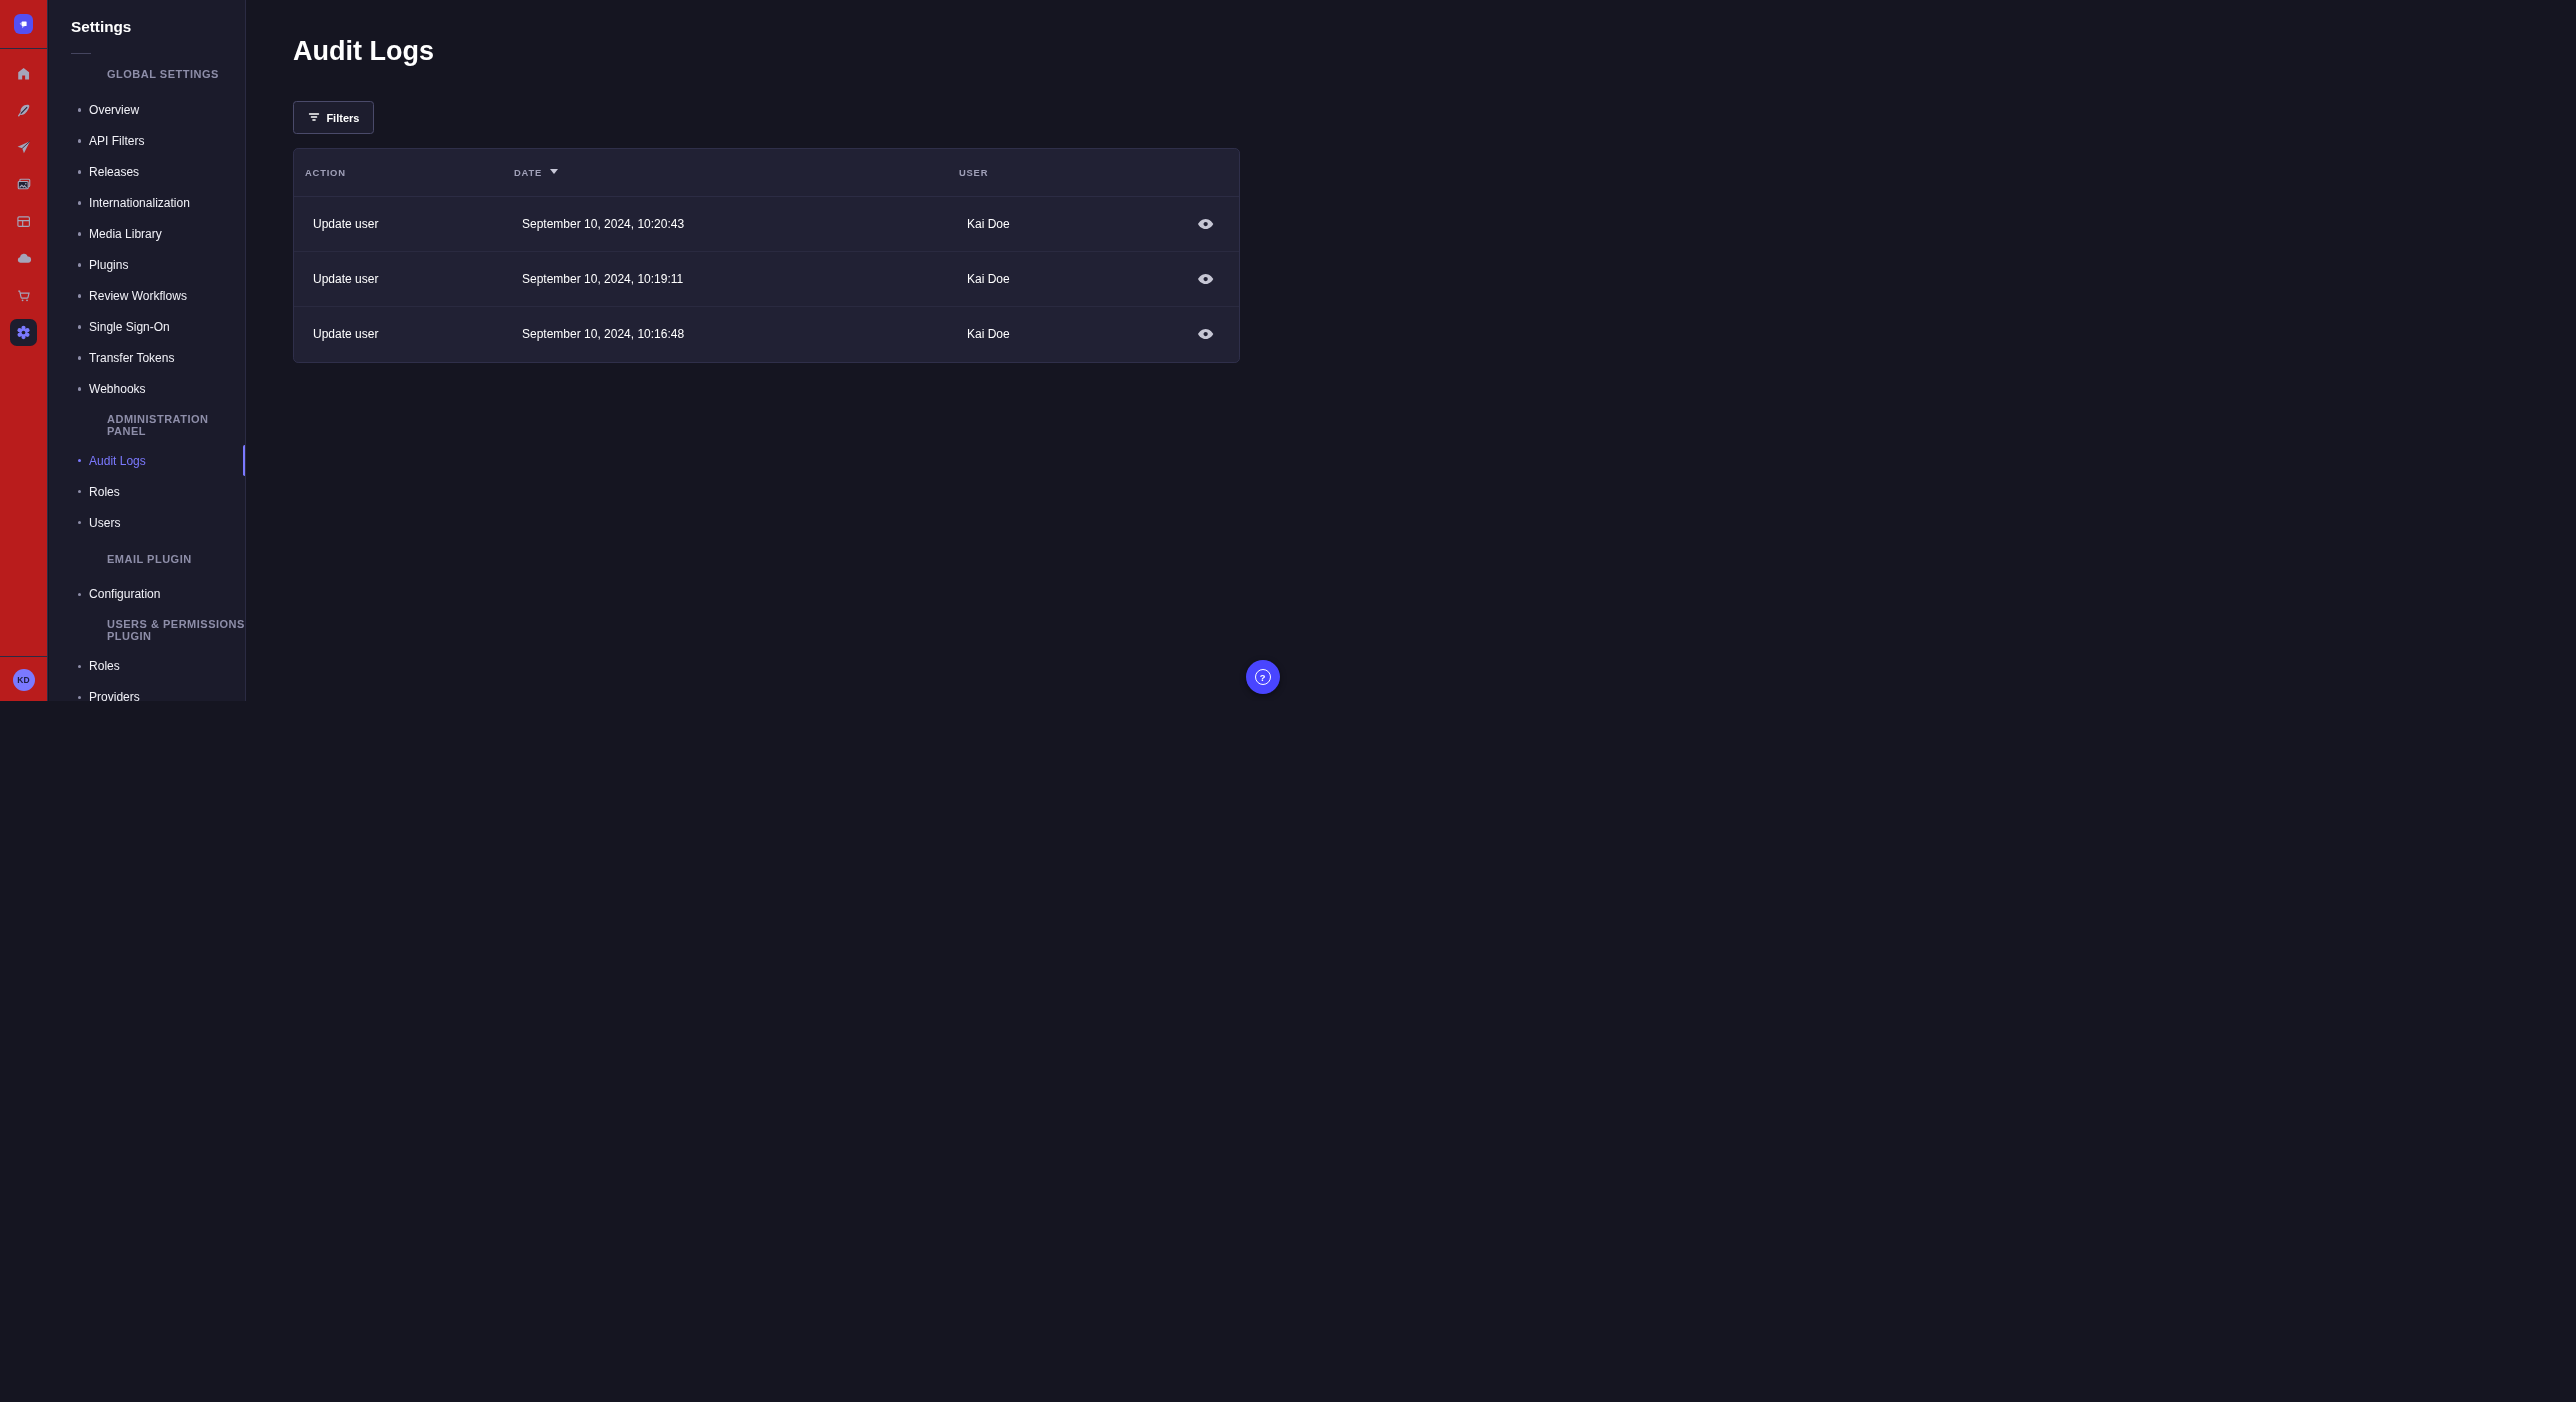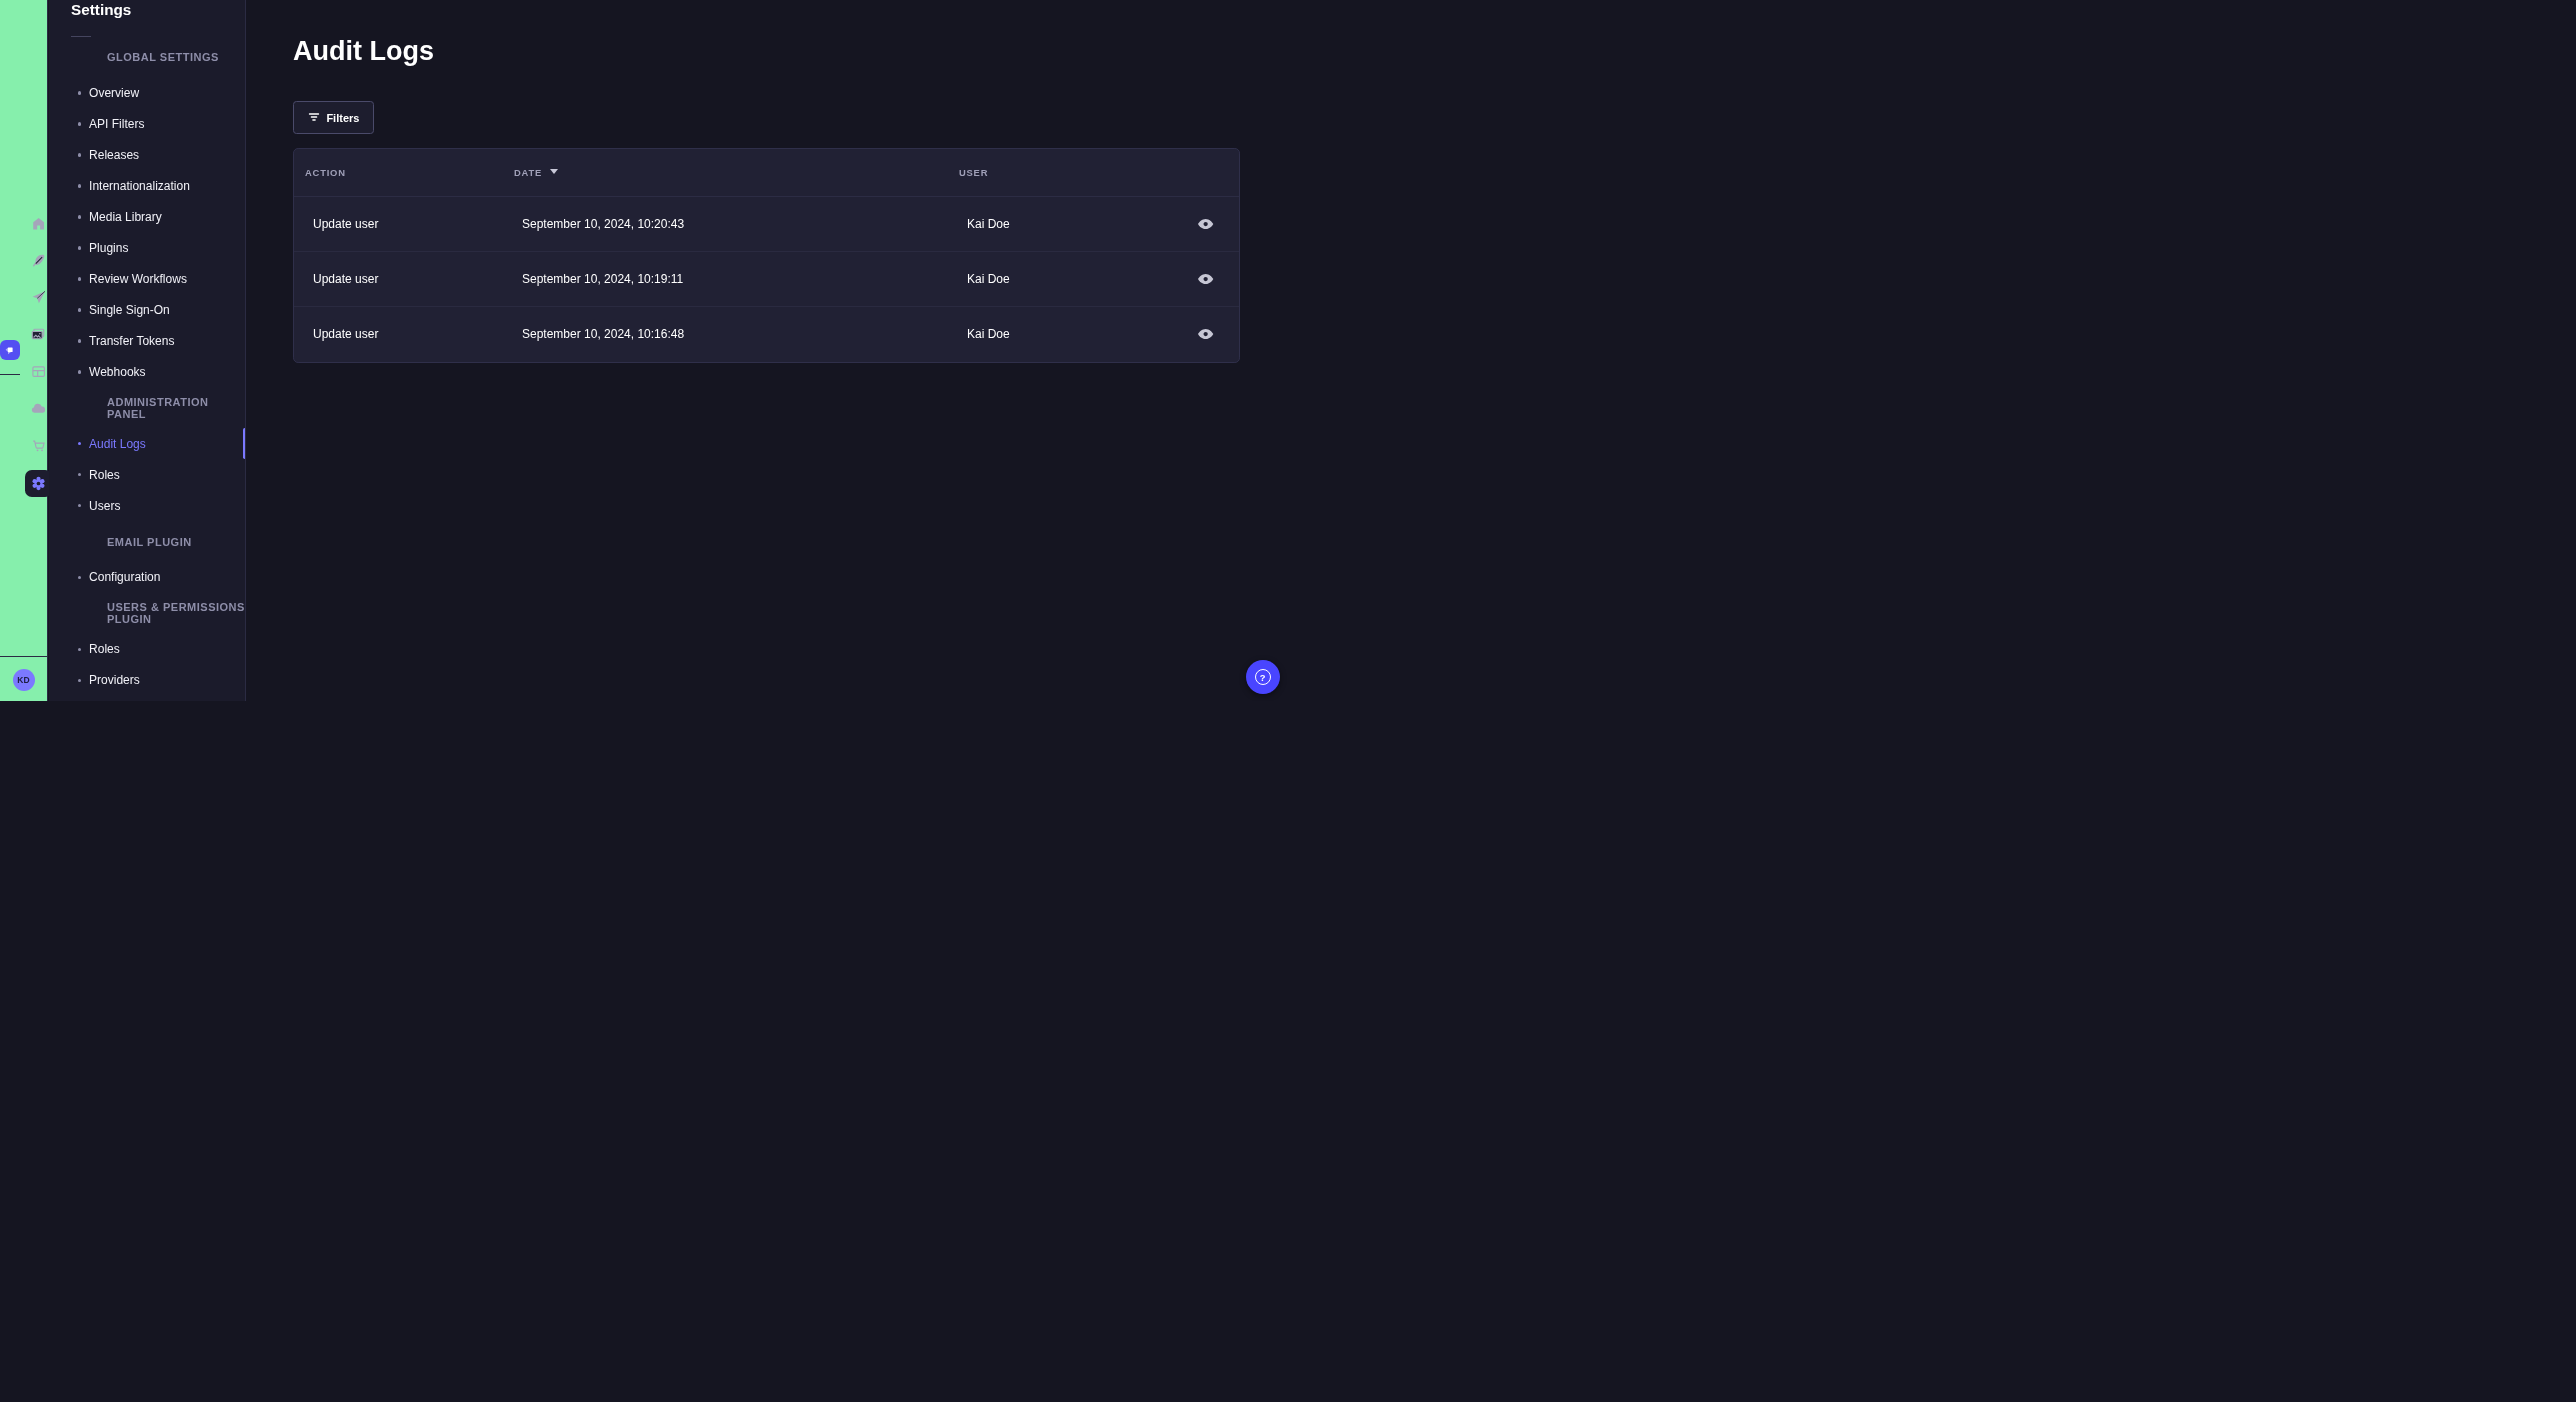--- a/index.html
+++ b/index.html
@@ -47,7 +47,7 @@
   .subnav {
     position:absolute; left:49px; top:0; bottom:0; width:197px;
     background:#1b1b2b; border-right:0.9px solid #2b2b43;
-    overflow:hidden;
+    padding-top:17px; overflow:hidden;
   }
   .subnav h2 { font-size:15.3px; line-height:20.4px; font-weight:700; padding-left:22px; color:#ffffff; }
   .title-divider { width:20.4px; height:0.9px; background:#45455f; margin:15.3px 0 0 22px; }

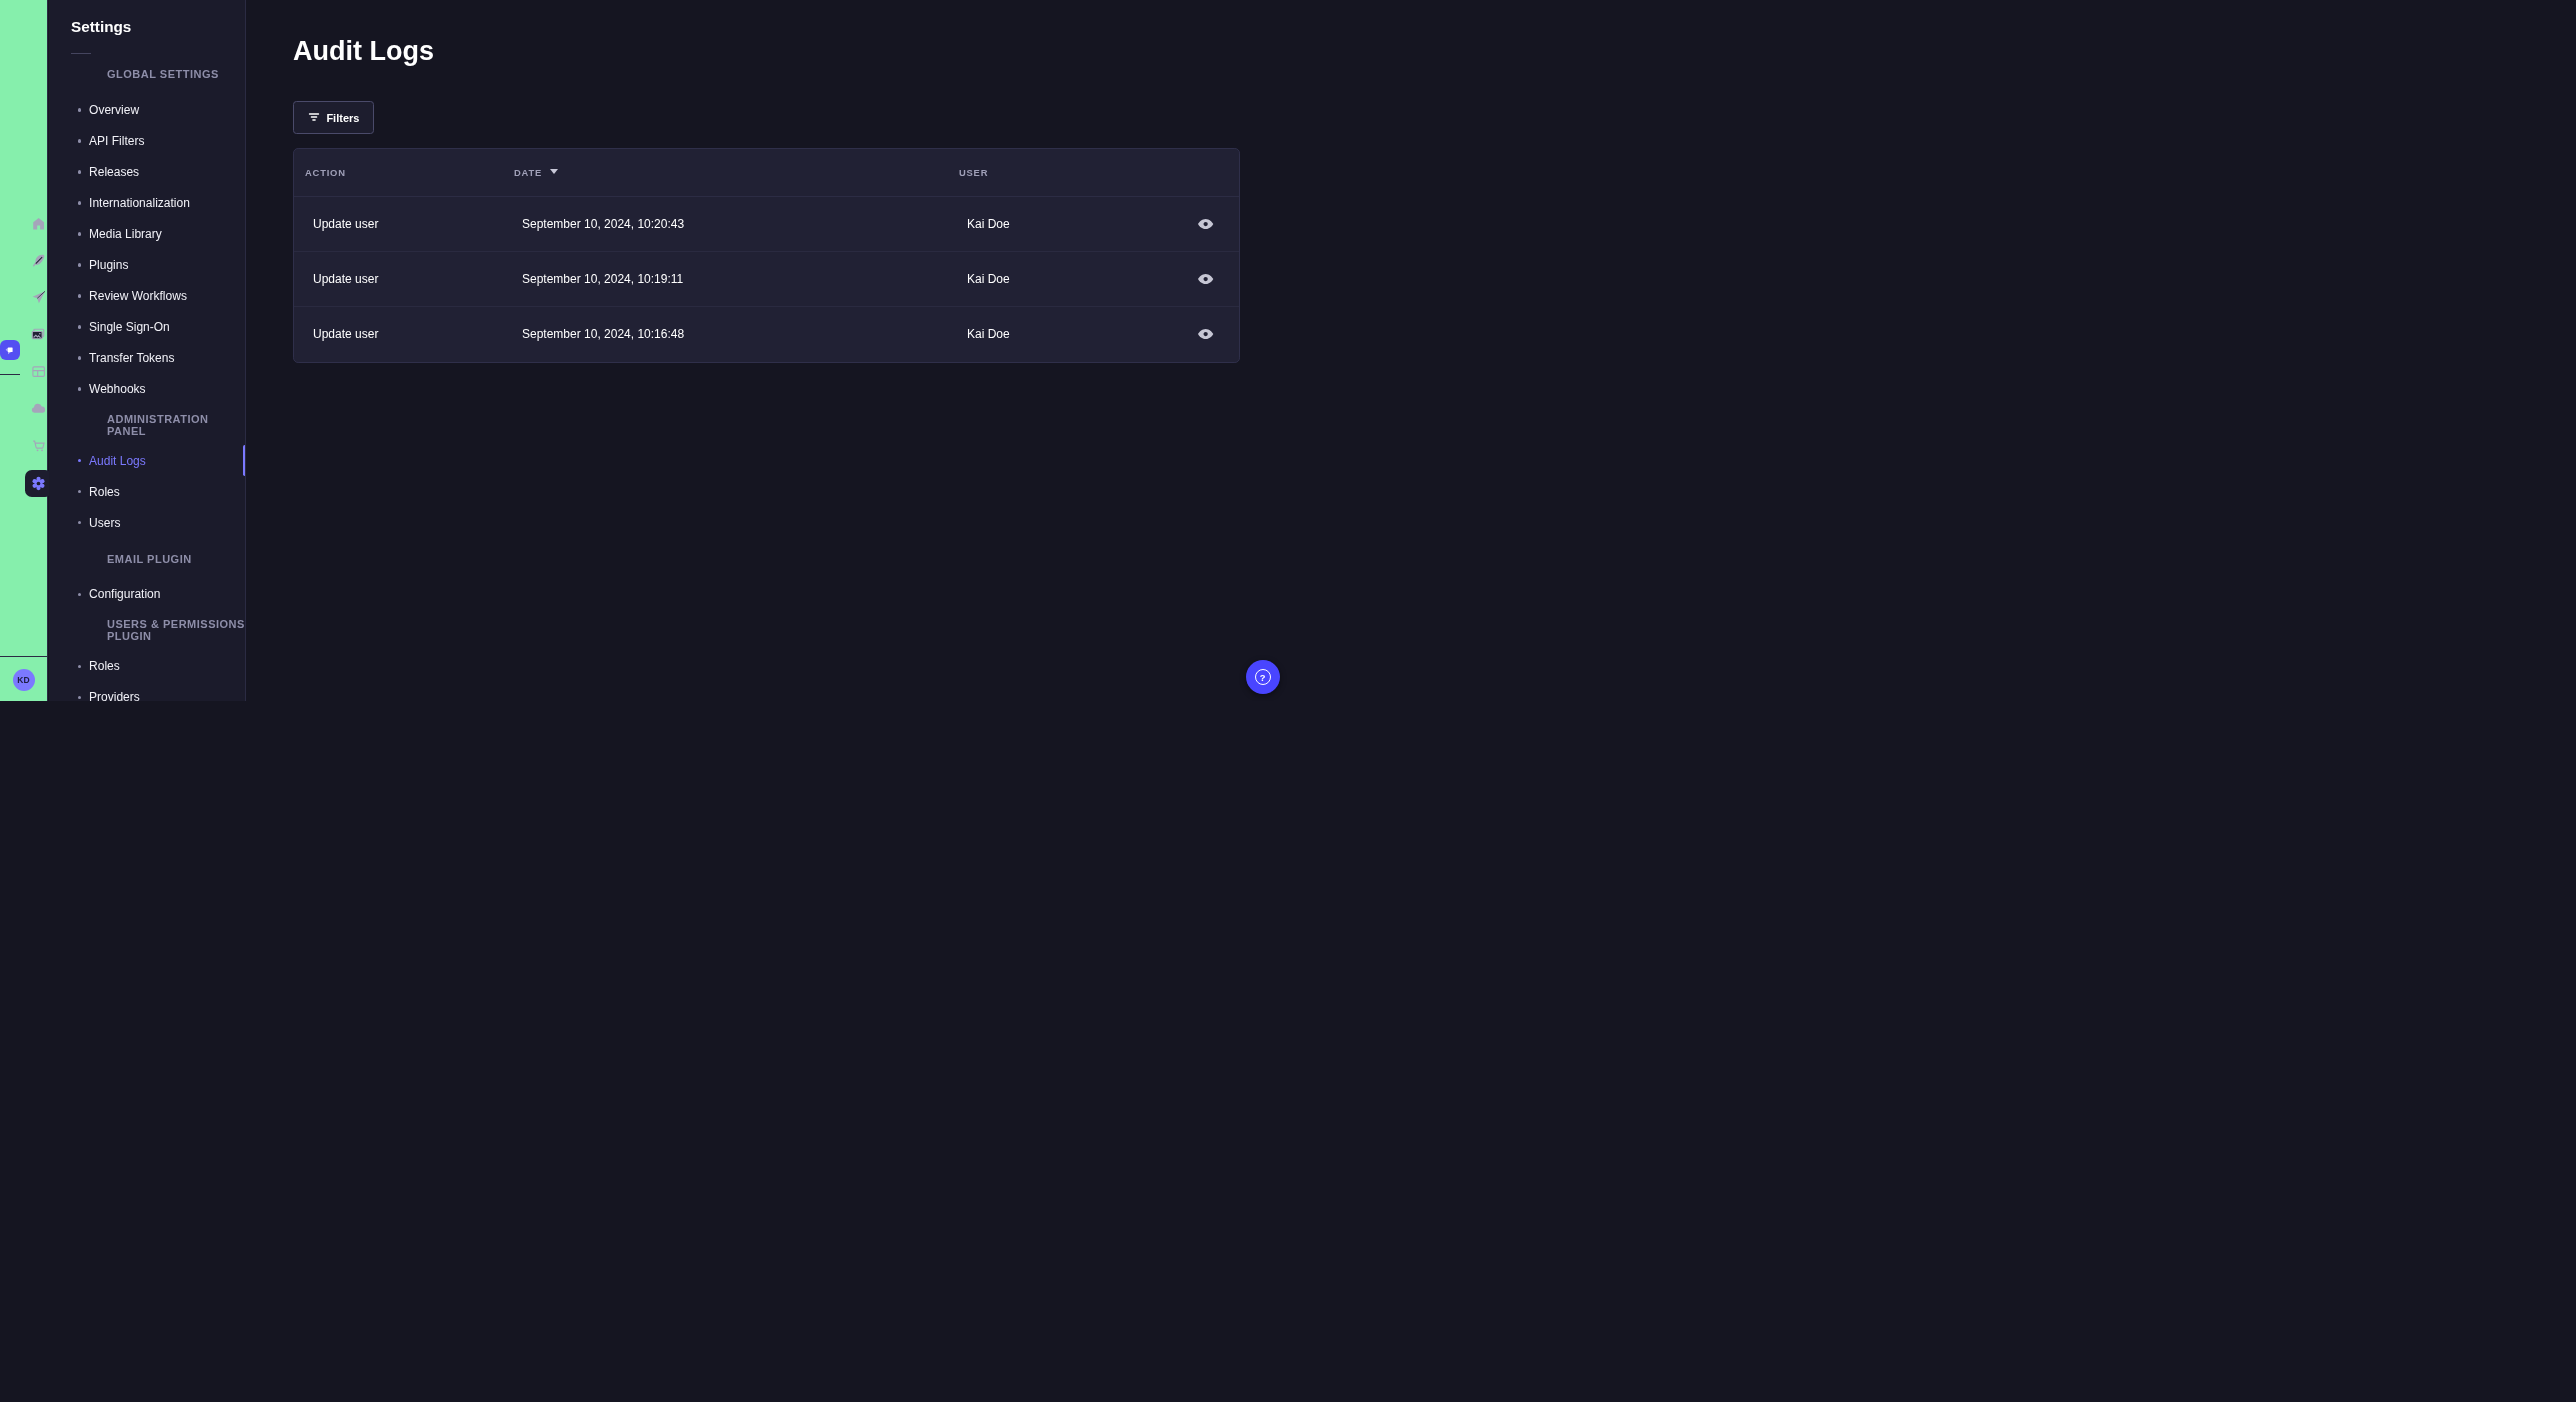--- a/index.html
+++ b/index.html
@@ -13,8 +13,8 @@
   
   .nav-strip {
     position:absolute; left:0; top:0; bottom:0; width:48px;
-    background:#86efac; border-right:0.9px solid #2b2b43;
-    display:flex; flex-direction:row; align-items:center;
+    background:#b91c1c; border-right:0.9px solid #2b2b43;
+    display:flex; flex-direction:column; align-items:center;
   }
   .logo-box {
     width:100%; height:49px; display:flex; align-items:center; justify-content:center;

